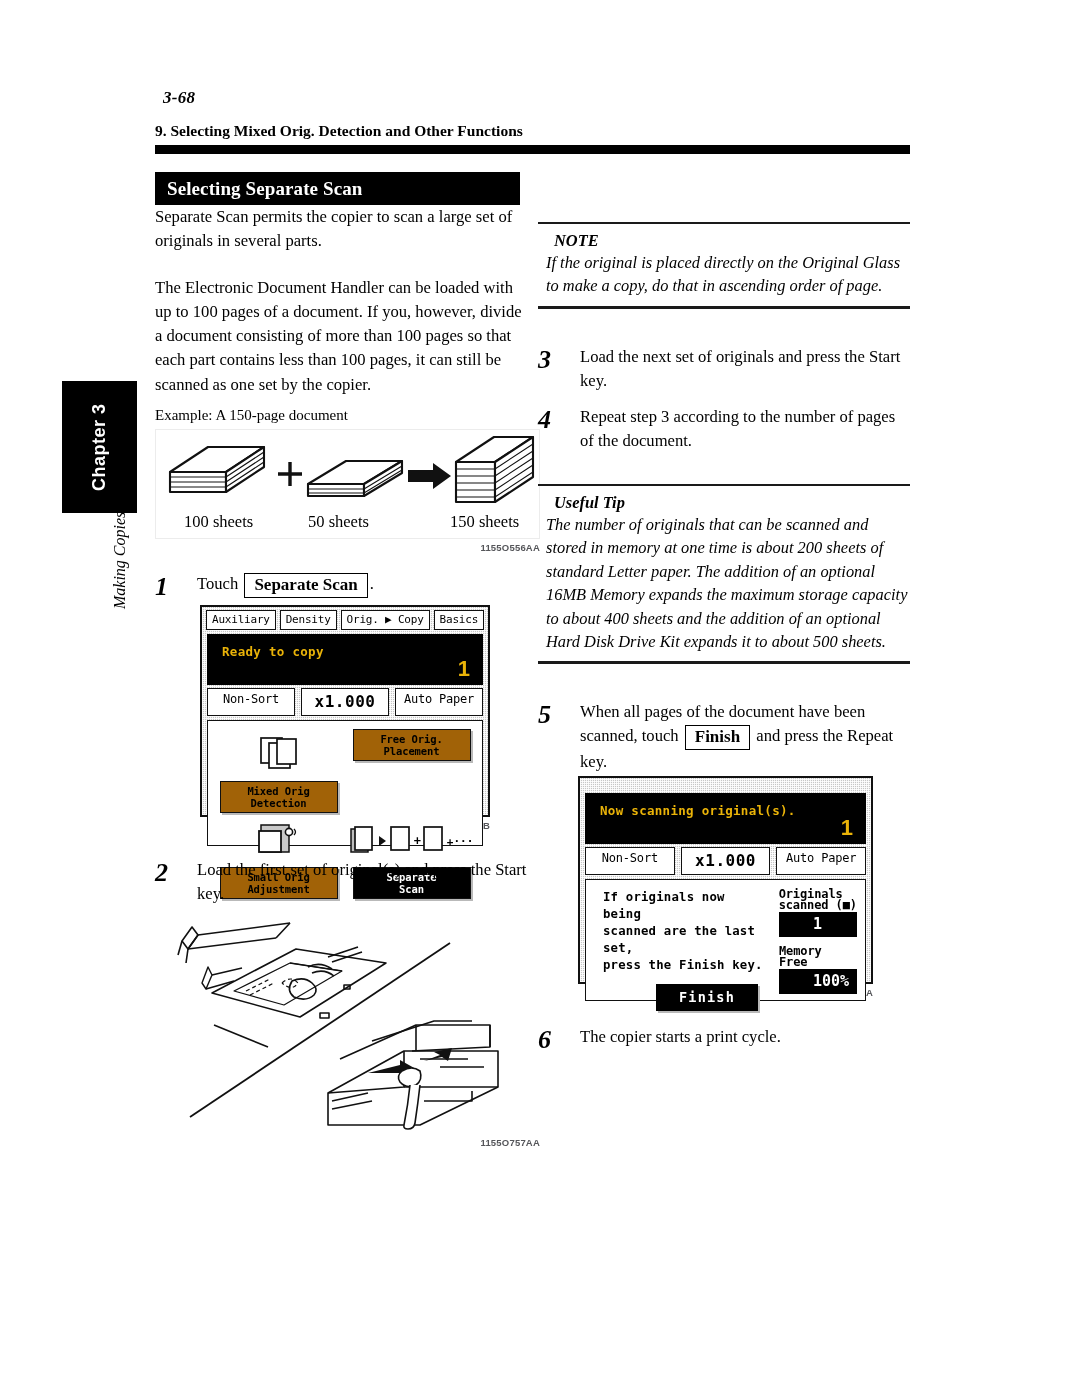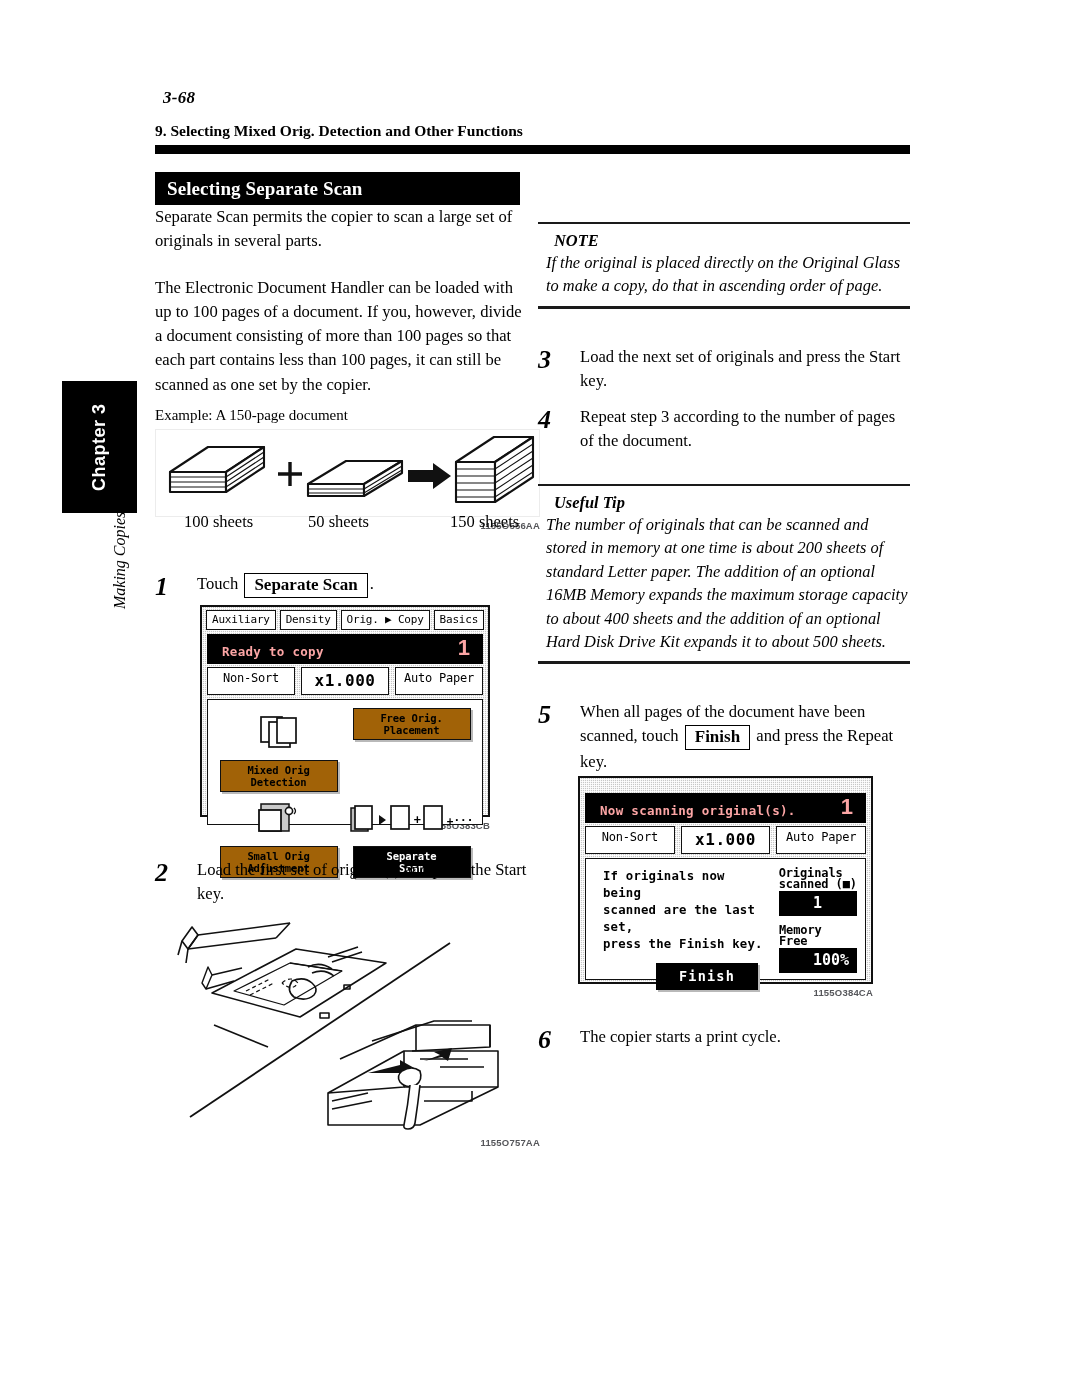--- a/index.html
+++ b/index.html
@@ -261,7 +261,7 @@
 
 <div id="example-figure">
   <div id="example-caption">Example: A 150-page document</div>
-  <div class="fig-box" style="height:88px;">
+  <div class="fig-box" style="height:110px;">
     <svg width="383" height="116" viewBox="0 0 383 116">
 
       <g fill="#fff" stroke="#111" stroke-width="2.1" stroke-linejoin="round">

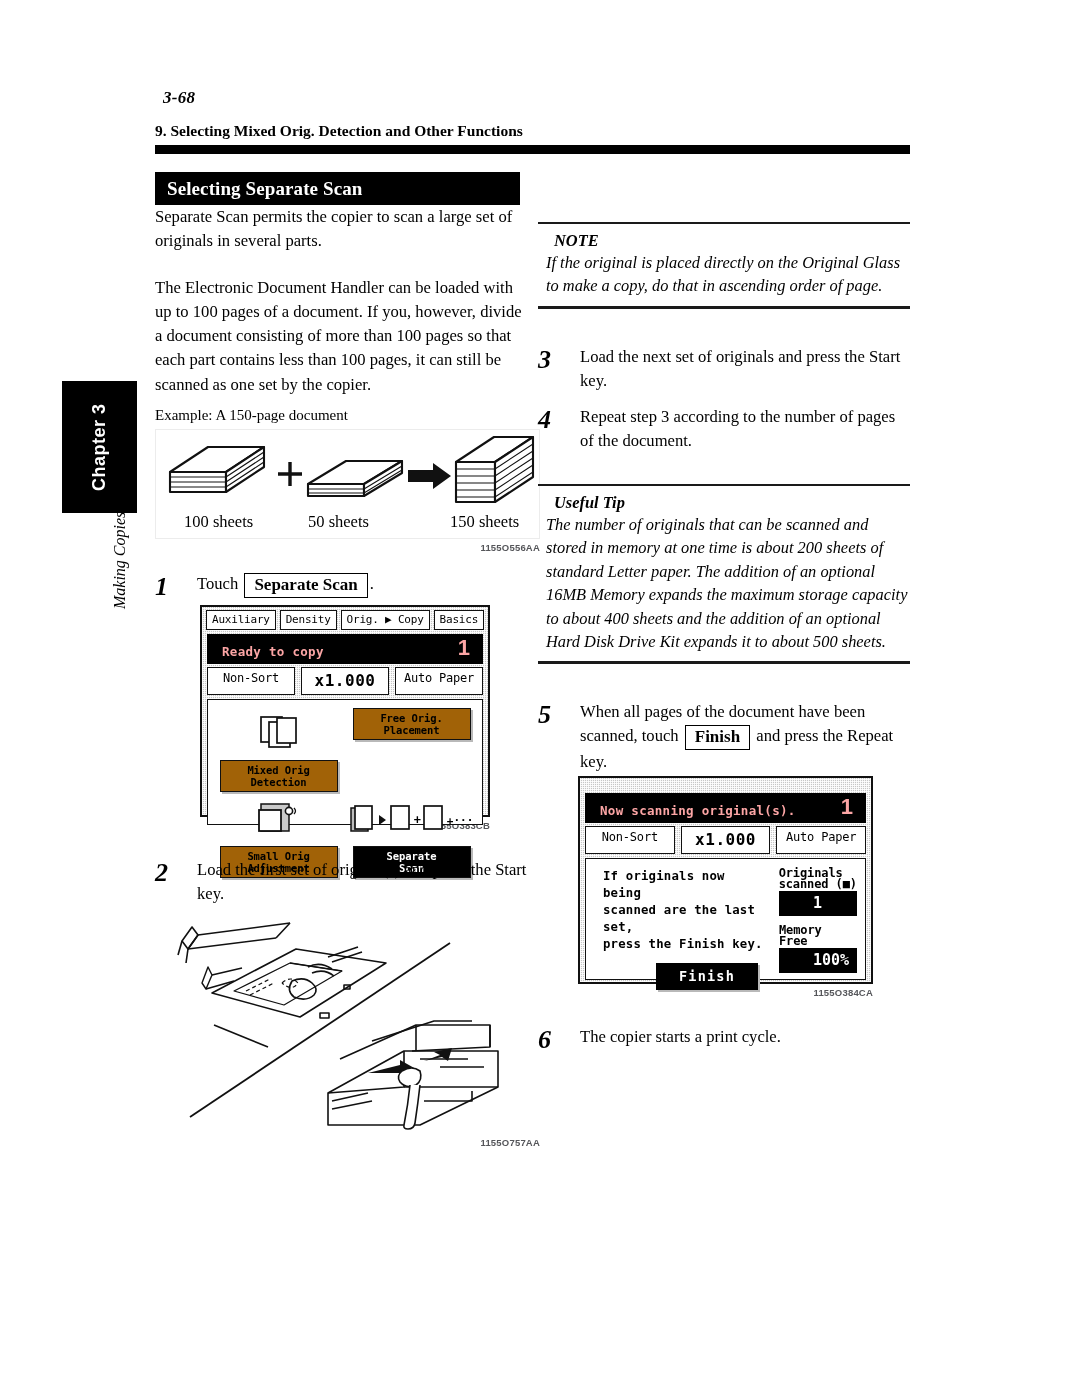--- a/index.html
+++ b/index.html
@@ -149,9 +149,9 @@
   }
   .lcd-status {
     margin: 2px 5px 3px 5px;
-    background: #000; color: #fca5a5;
+    background: #000; color: #eab308;
     border: 1px solid #000;
-    height: 30px; position: relative;
+    height: 51px; position: relative;
   }
   .lcd-status .msg {
     position: absolute; left: 14px; top: 9px;

